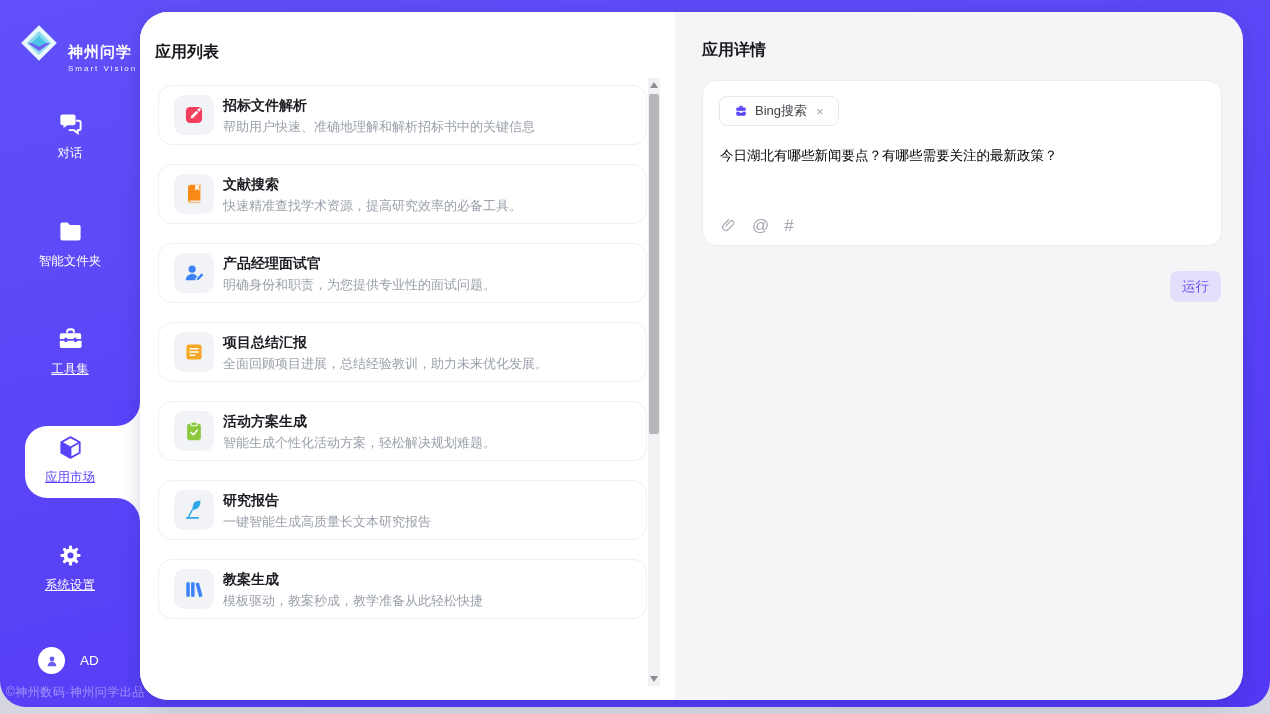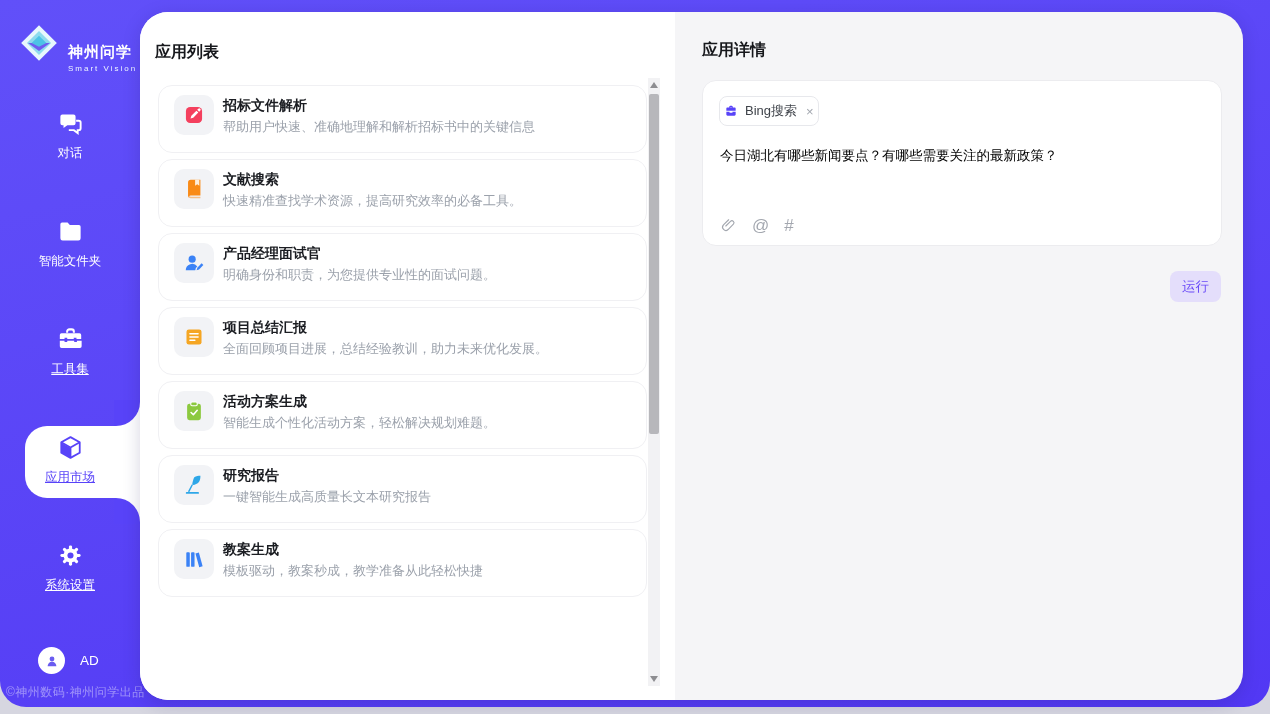--- a/index.html
+++ b/index.html
@@ -42,7 +42,7 @@
   .list-title{left:15px;top:30px;}
   .detail-title{left:562px;top:28px;}
   .cards{position:absolute;left:18px;top:73px;width:489px;height:615px;overflow:hidden;}
-  .card{position:relative;height:68px;margin-bottom:6px;background:#fff;border:1px solid #f0f0f3;border-radius:14px;box-sizing:border-box;cursor:pointer;}
+  .card{position:relative;height:60px;margin-bottom:19px;background:#fff;border:1px solid #f0f0f3;border-radius:14px;box-sizing:border-box;cursor:pointer;}
   .card.selected{background:#f3ecfe;border:1px dashed #9b76f3;box-shadow:0 0 0 3px rgba(130,90,245,.10);}
   .tile{position:absolute;left:15px;top:9px;width:40px;height:40px;border-radius:10px;background:#f2f3f6;display:flex;align-items:center;justify-content:center;}
   .card.selected .tile{background:#fdfbff;}

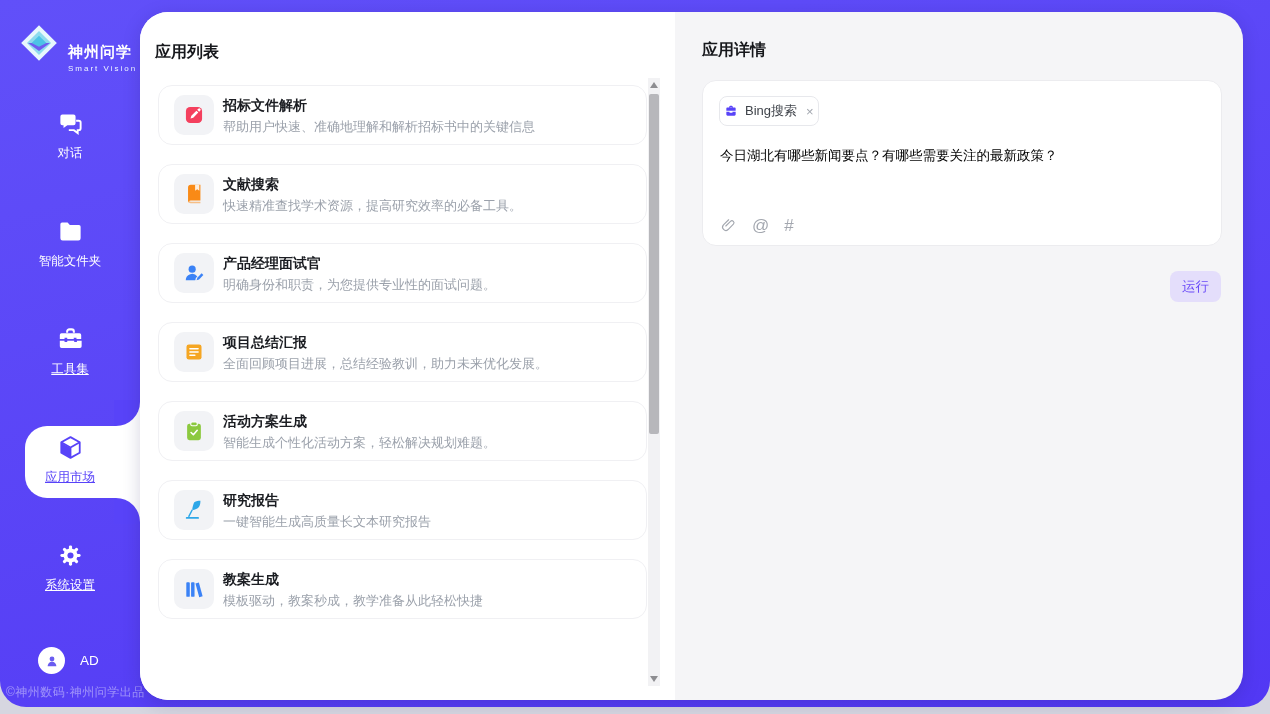--- a/index.html
+++ b/index.html
@@ -57,7 +57,7 @@
   .sb-down{bottom:4px;border-top:6px solid #8d8d91;}
   
   .detail-card{position:absolute;left:562px;top:68px;width:520px;height:166px;background:#fff;border:1px solid #ececef;border-radius:14px;box-sizing:border-box;}
-  .chip{position:absolute;left:16px;top:15px;height:30px;display:inline-flex;align-items:center;gap:7px;padding:0 4px;border:1px solid #e7e8ec;border-radius:8px;background:#fff;font-size:13px;color:#3f434a;box-sizing:border-box;}
+  .chip{position:absolute;left:16px;top:15px;height:30px;display:inline-flex;align-items:center;gap:7px;padding:0 14px;border:1px solid #e7e8ec;border-radius:8px;background:#fff;font-size:13px;color:#3f434a;box-sizing:border-box;}
   .chip-ic{width:14px;height:14px;color:var(--purple);display:flex;}
   .chip-ic svg{width:14px;height:14px;}
   .chip-close{color:#a2a6ae;font-size:13px;margin-left:2px;cursor:pointer;}

